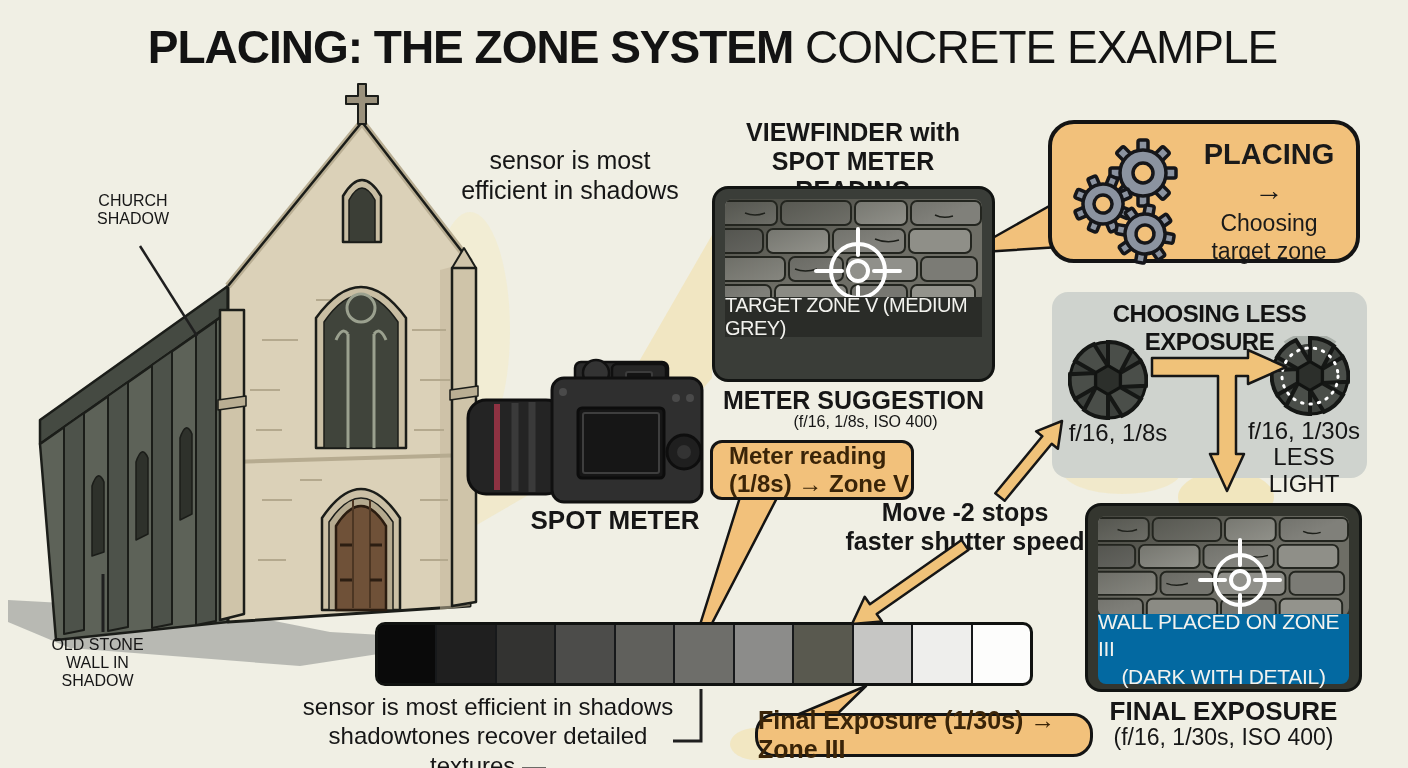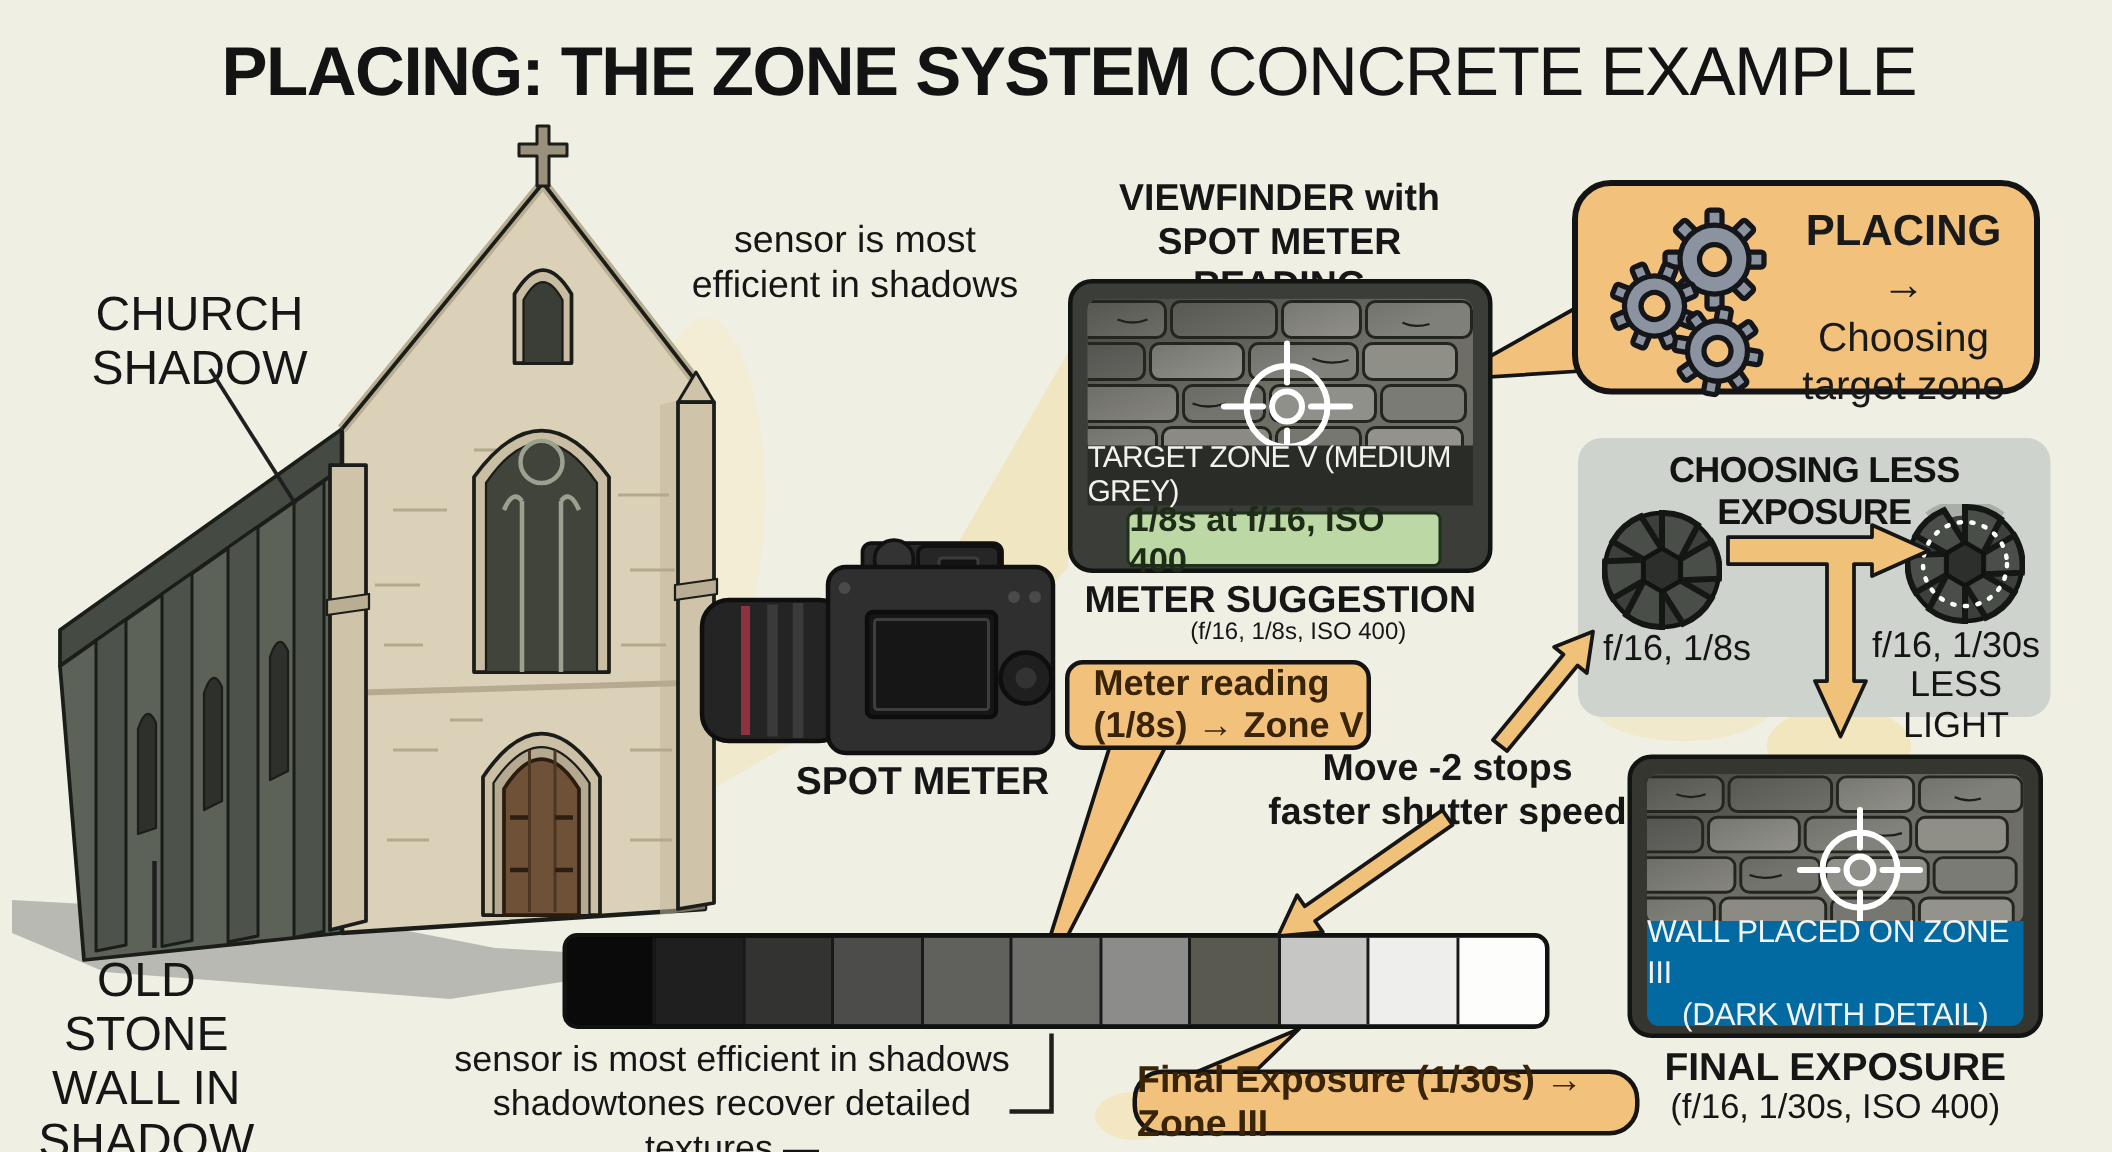--- a/index.html
+++ b/index.html
@@ -13,7 +13,7 @@
   .title .t-bold{font-weight:900;}
   .title .t-reg{font-weight:500;}
 
-  .lbl{font-size:32px;line-height:1.12;font-weight:500;}
+  .lbl{font-size:16px;line-height:1.12;font-weight:500;}
 
   .sensor-top{left:440px;top:146px;width:260px;font-size:25px;line-height:1.18;text-align:center;}
   .church-shadow{left:58px;top:192px;width:150px;text-align:center;}

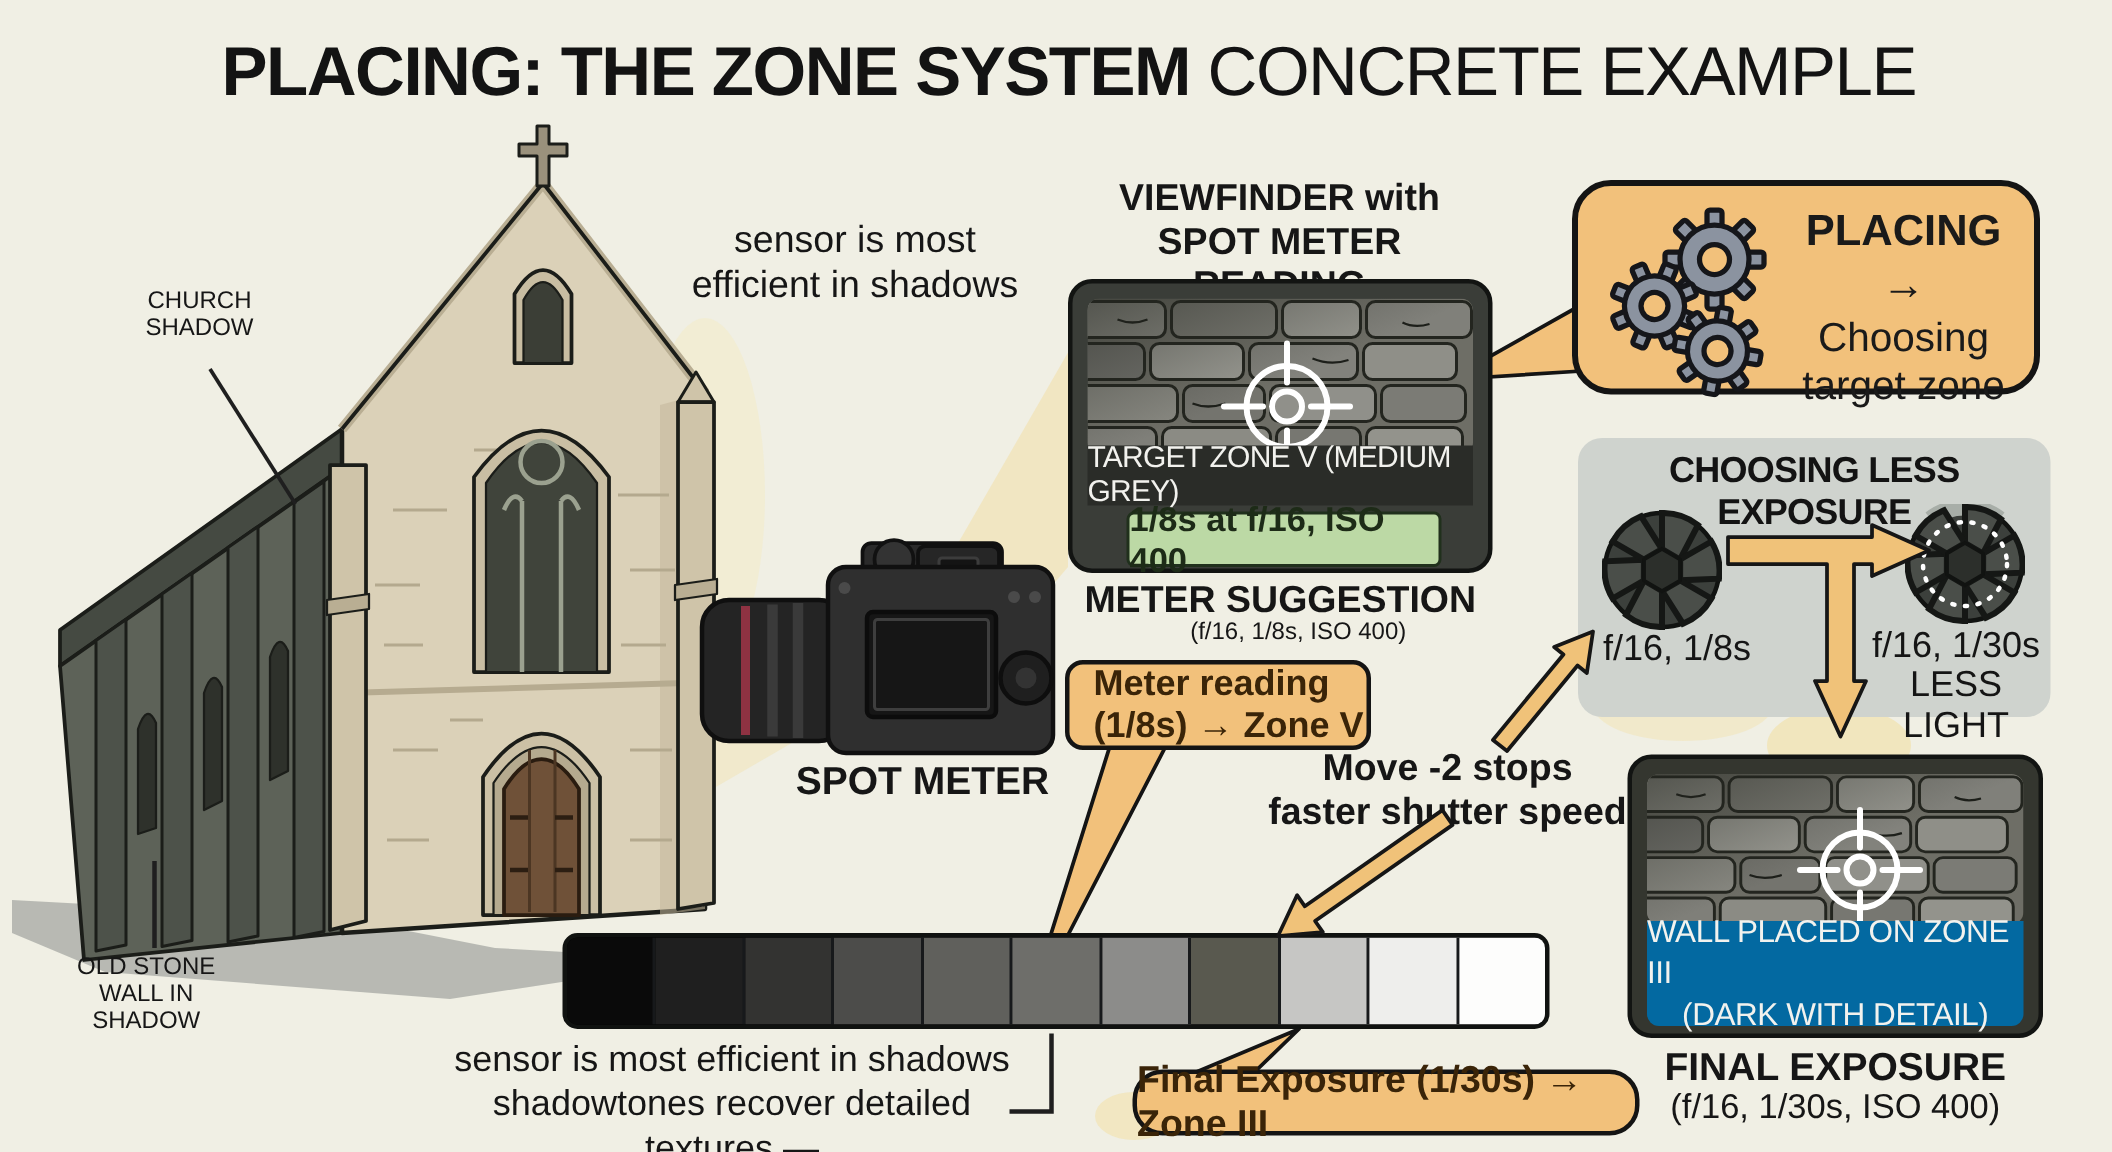--- a/index.html
+++ b/index.html
@@ -43,7 +43,7 @@
   .placing-box{left:1048px;top:120px;width:312px;height:143px;border-radius:26px;border-width:4px;}
   .placing-text{position:absolute;left:138px;right:8px;top:12px;text-align:center;color:#1a1a1a;}
   .placing-title{font-size:29px;font-weight:900;line-height:1.25;}
-  .placing-line{font-size:27px;font-weight:500;line-height:1.22;}
+  .placing-line{font-size:23px;font-weight:500;line-height:1.22;}
   .gears{position:absolute;left:10px;top:6px;}
 
   

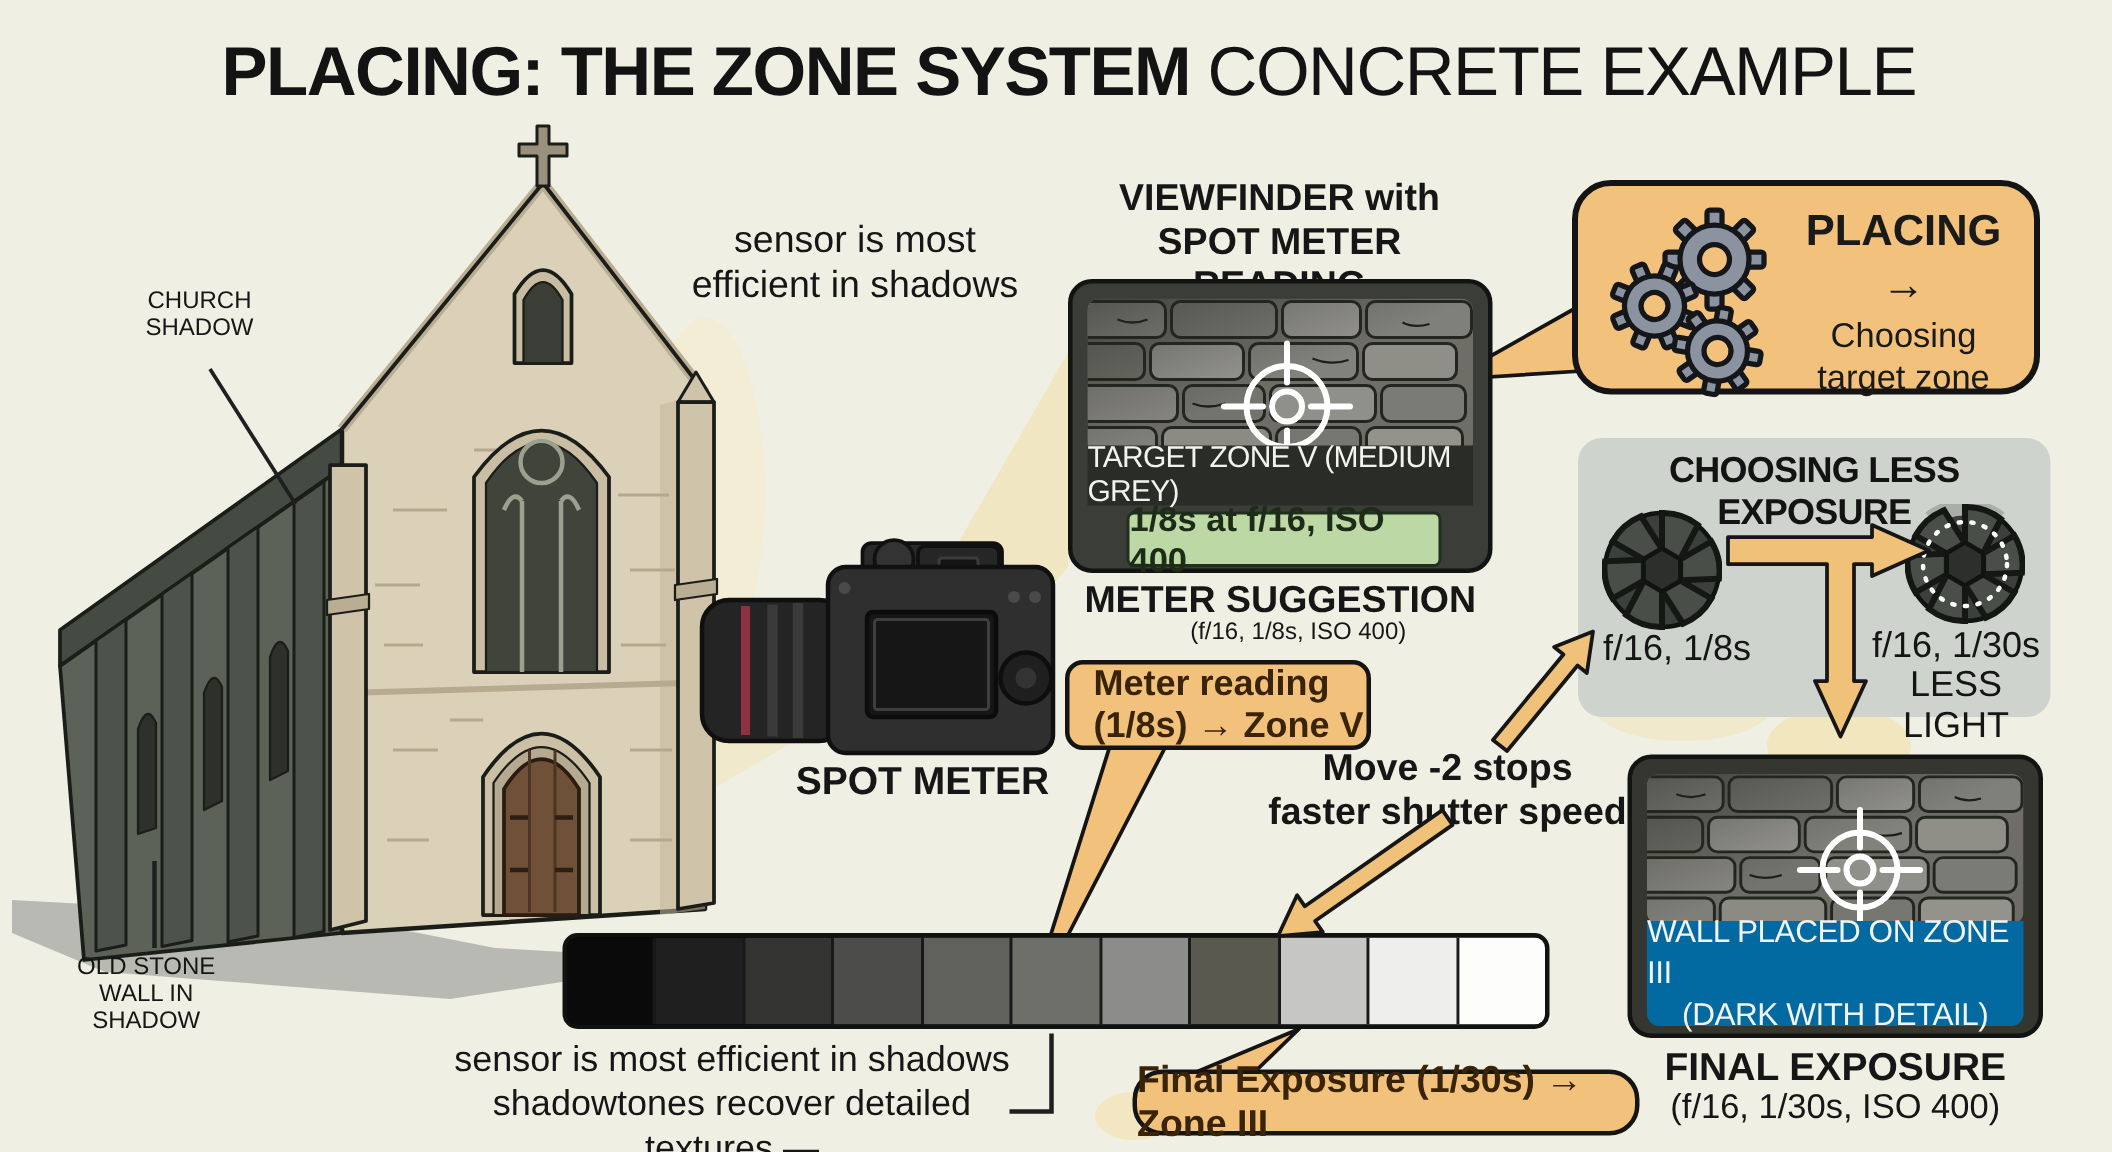--- a/index.html
+++ b/index.html
@@ -263,7 +263,6 @@
       </svg>
     </div>
     <div class="vf-band">TARGET ZONE V (MEDIUM GREY)</div>
-    <div class="vf-green">1/8s at f/16, ISO 400</div>
   </div>
   <div class="abs meter-sugg-title">METER SUGGESTION</div>
   <div class="abs meter-sugg-val">(f/16, 1/8s, ISO 400)</div>

